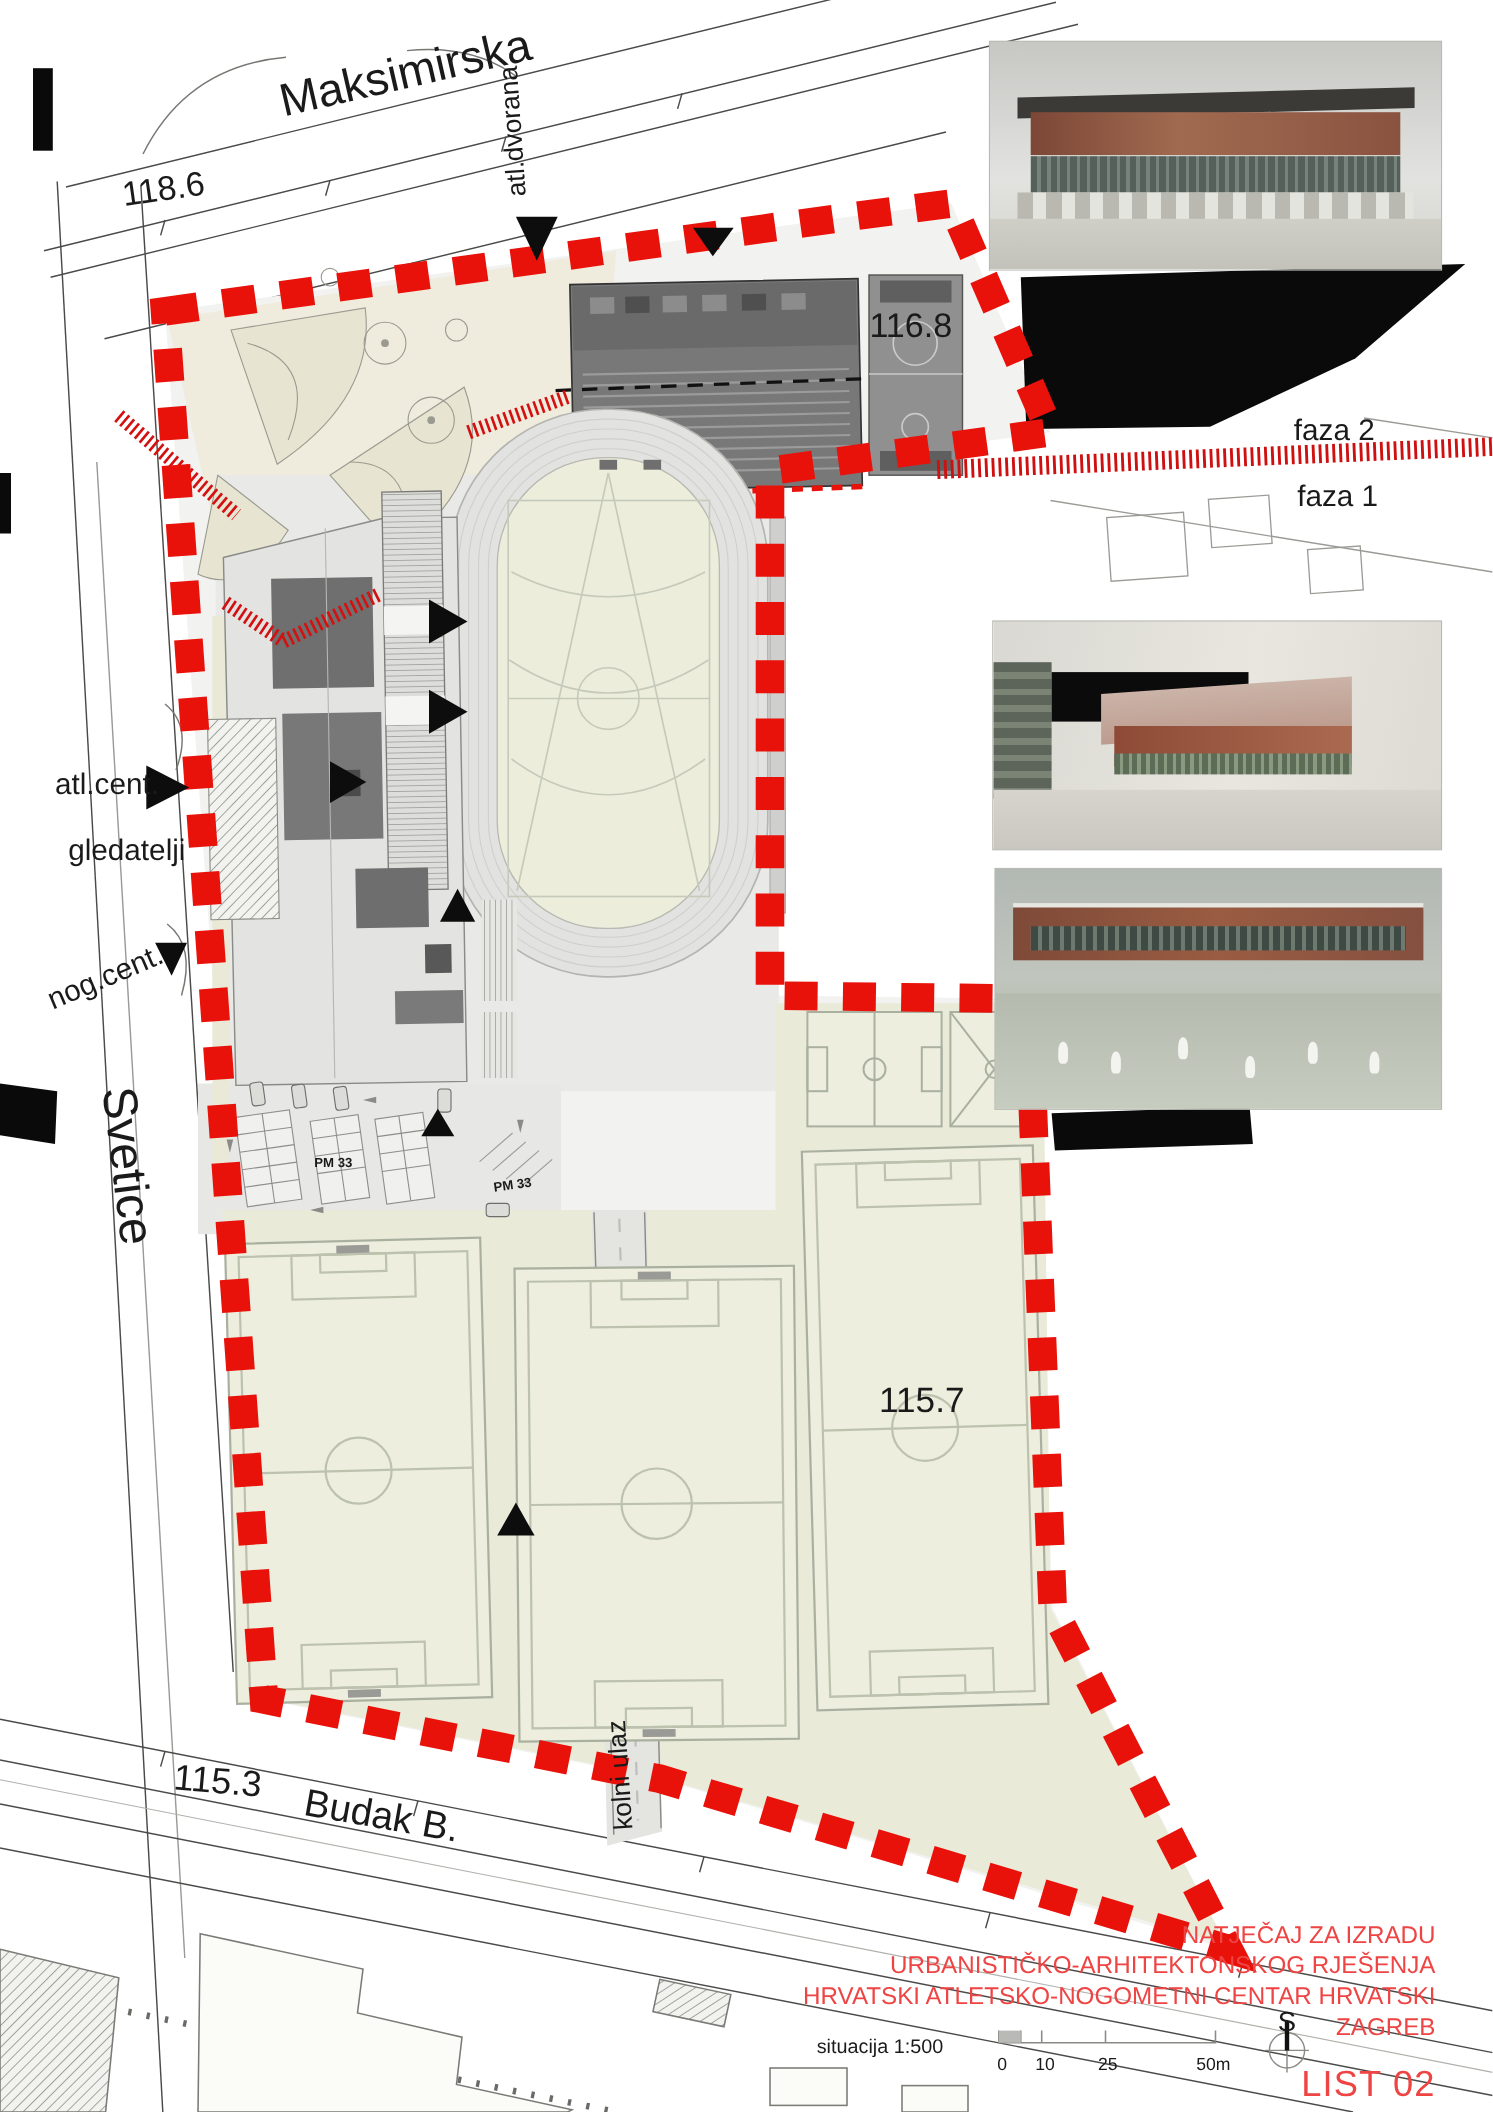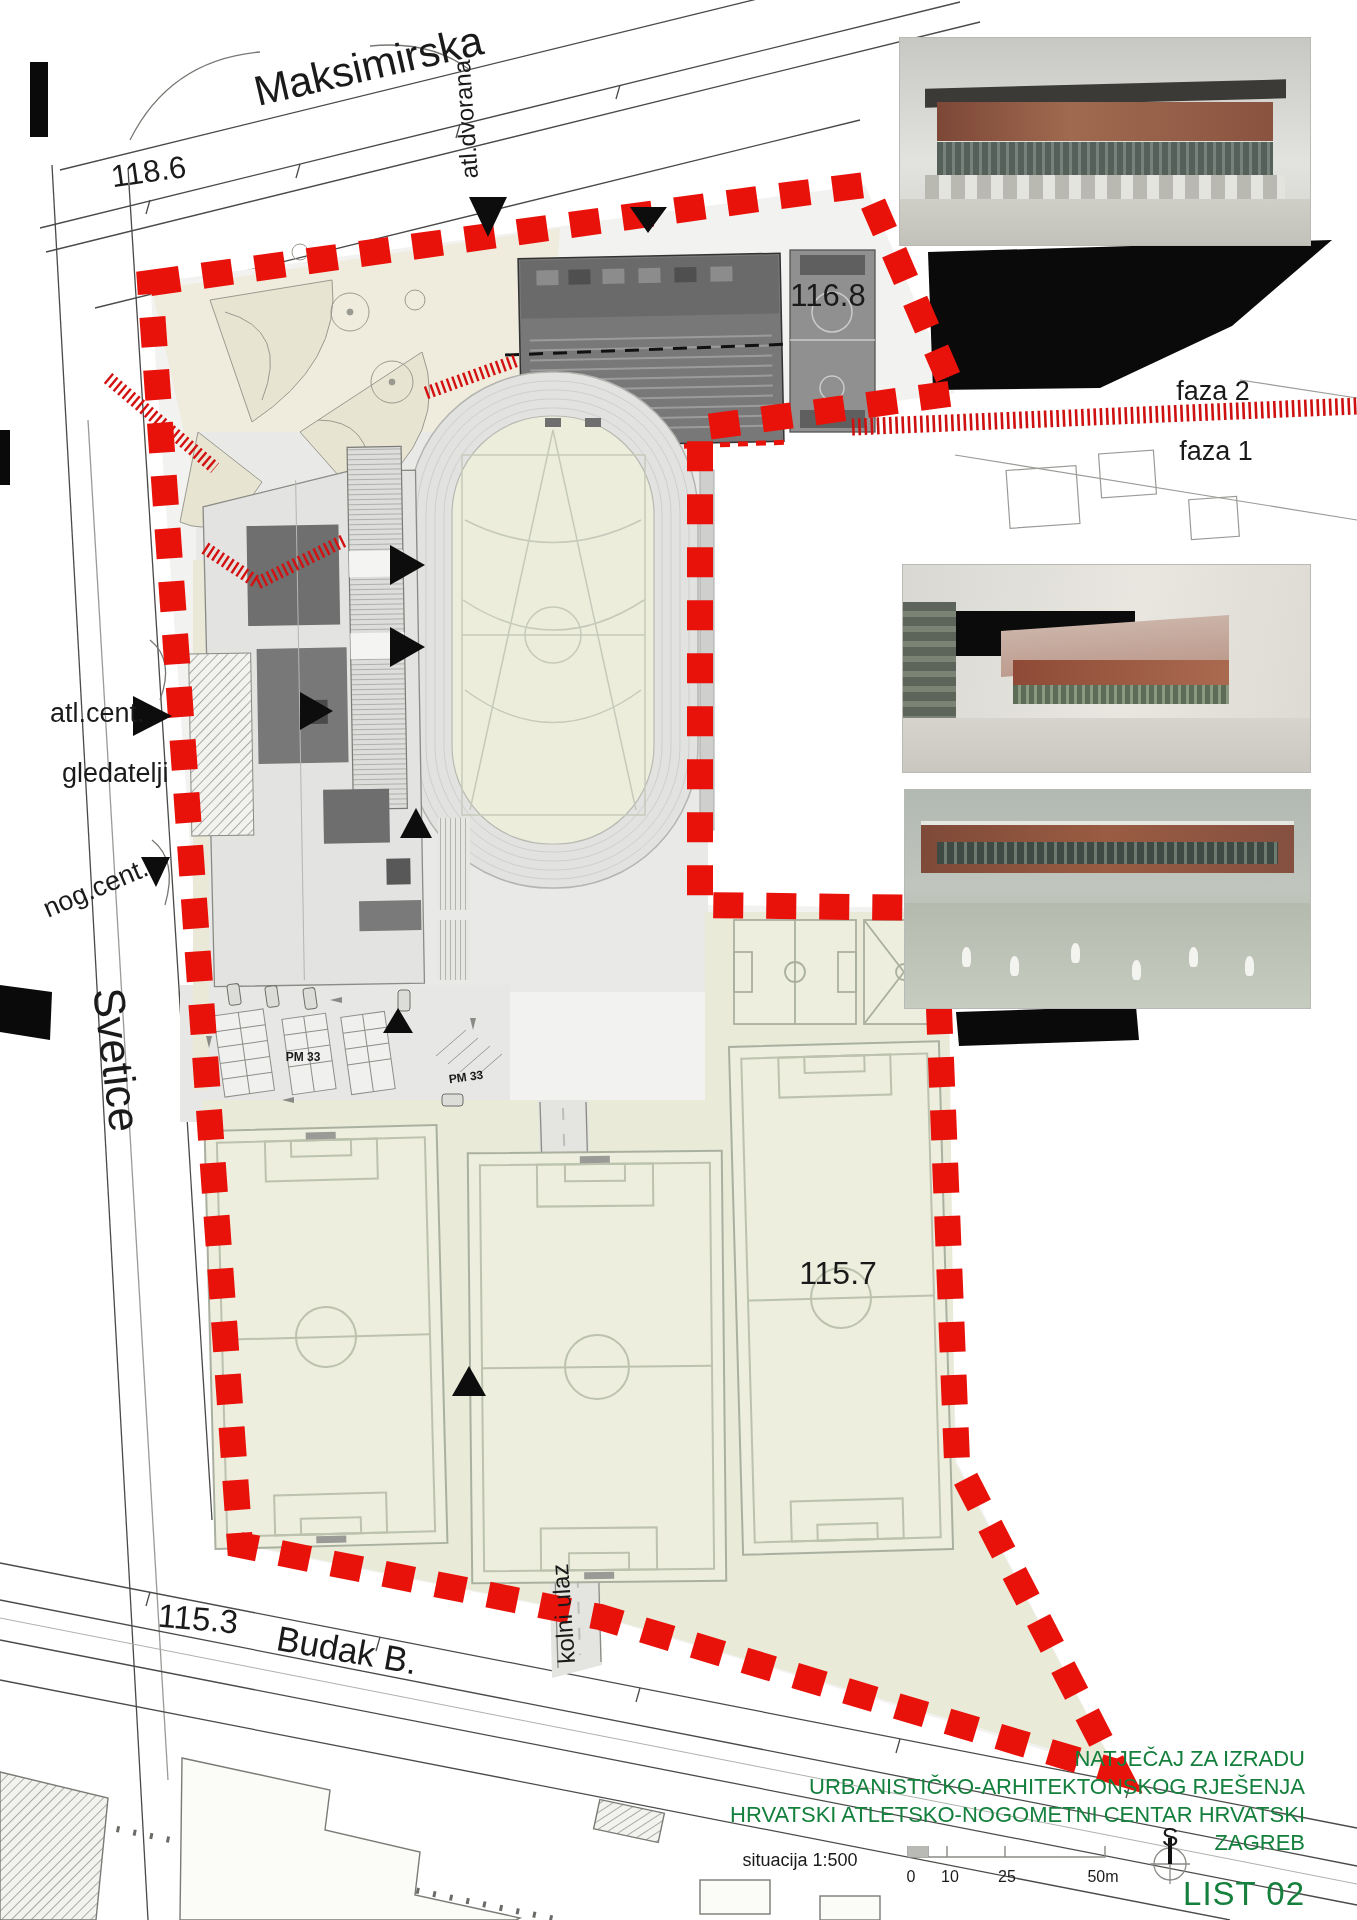--- a/index.html
+++ b/index.html
@@ -31,7 +31,7 @@
   #r3 .field{left:0;top:52%;width:100%;height:48%;background:linear-gradient(#b4baae,#c6ccbf);}
   #r3 .fig{width:9px;height:20px;background:#f3f3ef;border-radius:45% 45% 30% 30%;}
   
-  .tb{position:absolute;right:52px;text-align:right;color:#15803d;white-space:nowrap;}
+  .tb{position:absolute;right:52px;text-align:right;color:#ef4444;white-space:nowrap;}
   #tb1{top:1746px;font-size:22px;}
   #tb2{top:1774px;font-size:22px;}
   #tb3{top:1802px;font-size:22px;}

